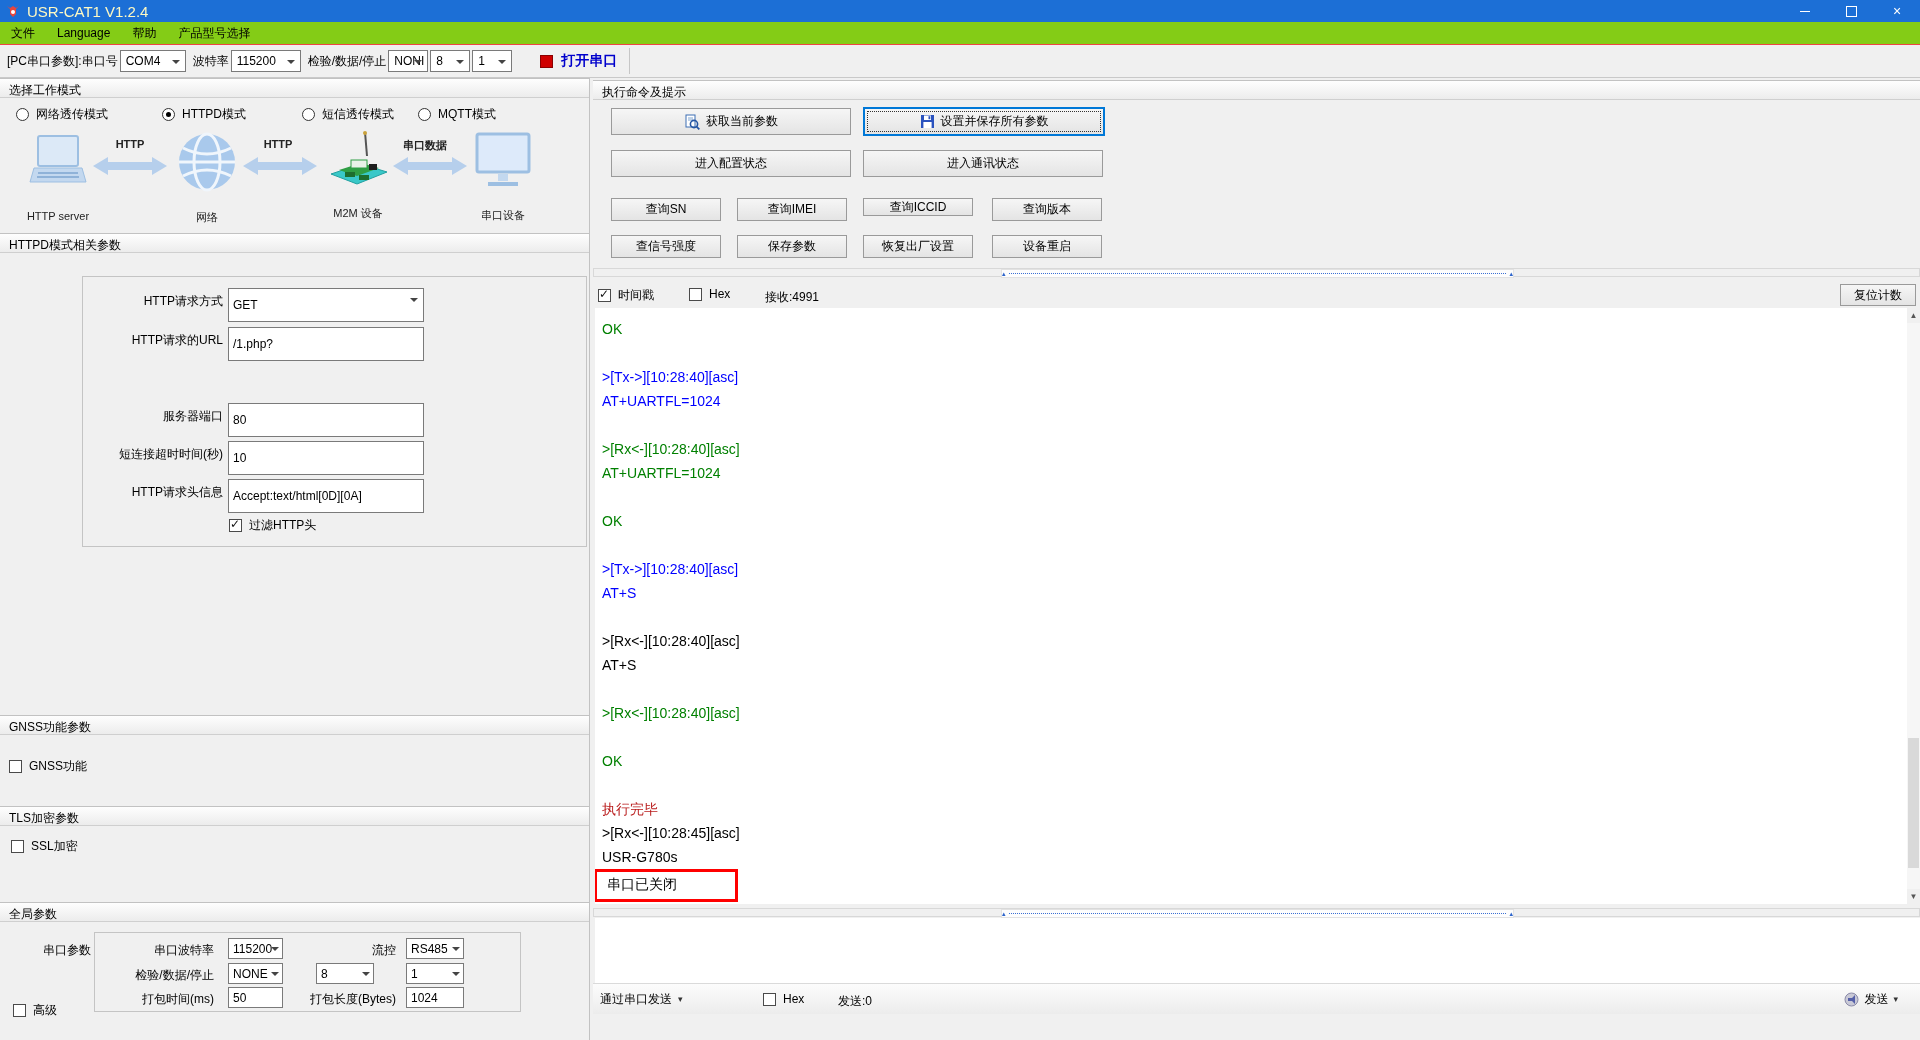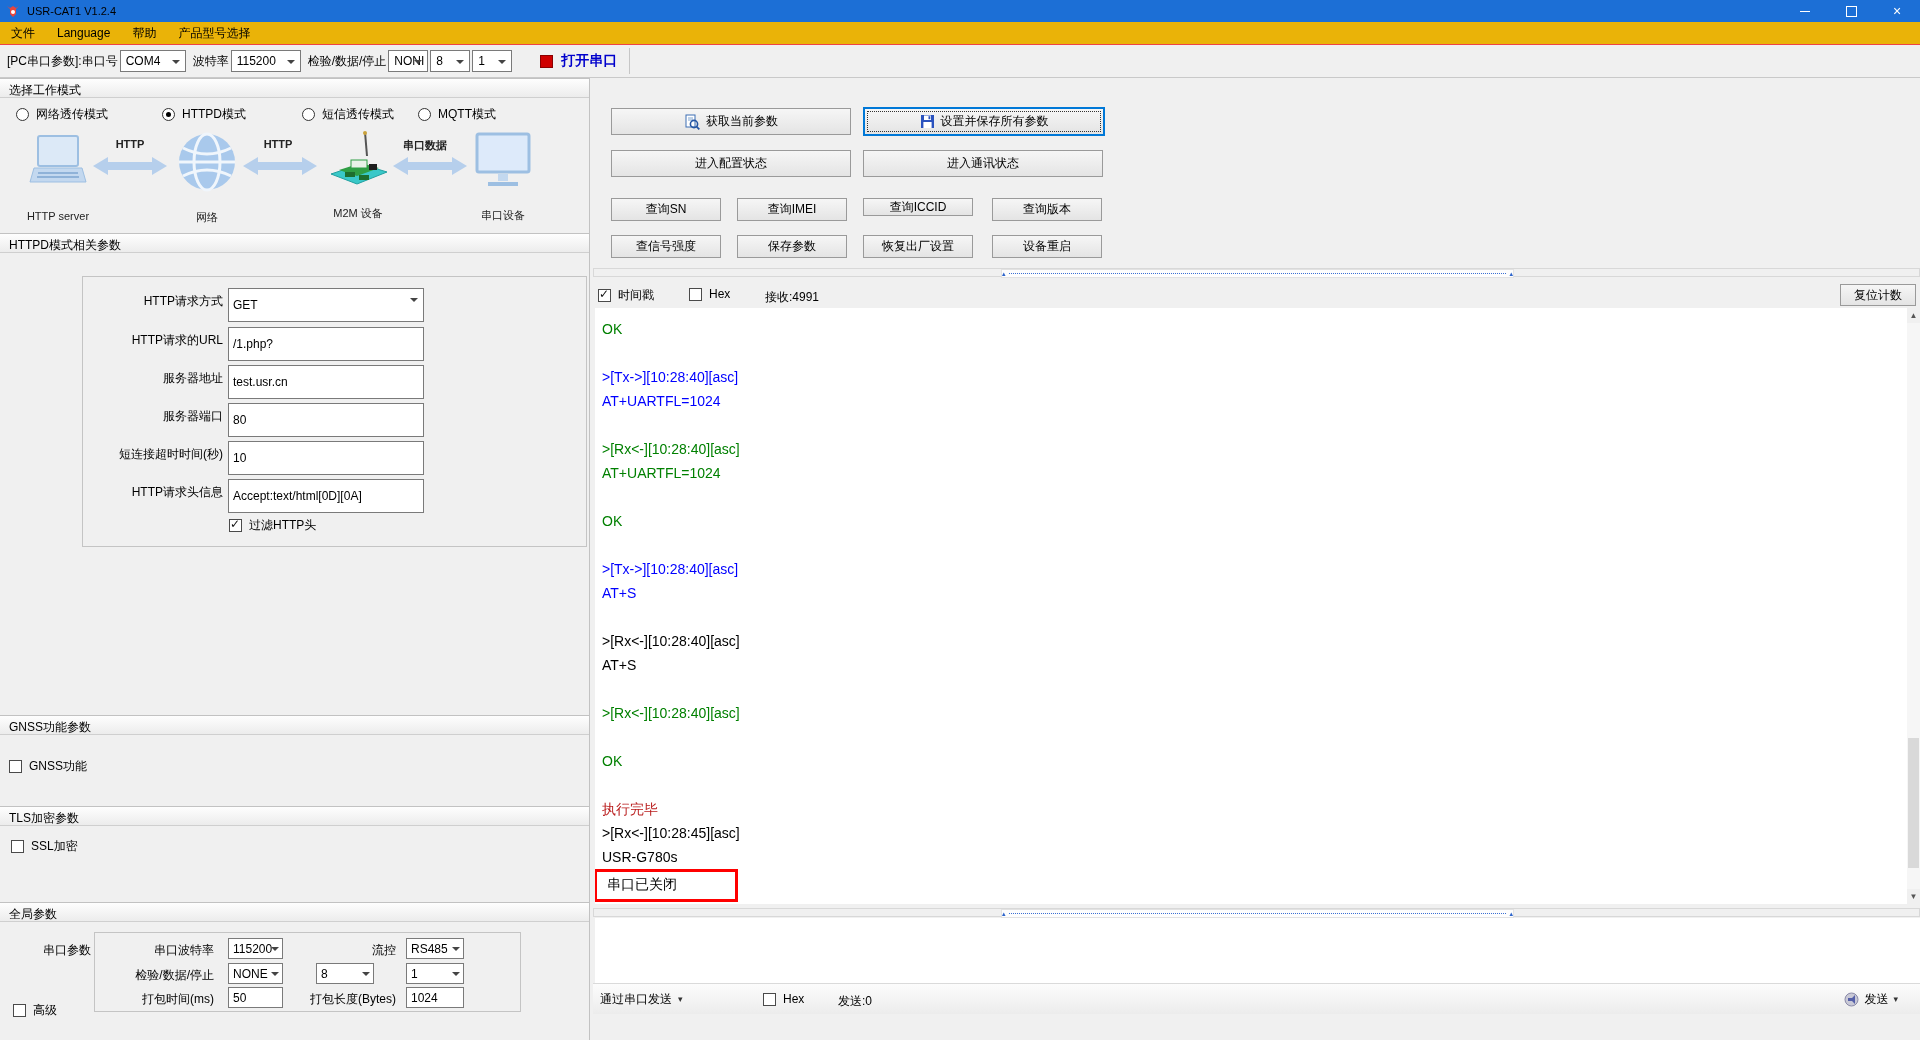--- a/index.html
+++ b/index.html
@@ -10,7 +10,7 @@
   
   .titlebar{position:absolute;left:0;top:0;width:1920px;height:22px;background:#1c6fd6;display:flex;align-items:center;}
   .app-logo{width:14px;height:14px;margin-left:6px;}
-  .tb-title{color:#000000;font-size:11px;margin-left:7px;}
+  .tb-title{color:#fef9c3;font-size:15px;margin-left:7px;}
   .win-btns{position:absolute;right:0;top:0;height:22px;display:flex;}
   .win-btn{width:46px;height:22px;display:flex;align-items:center;justify-content:center;color:#fff;}
   .min-glyph{width:10px;height:1px;background:#fff;}

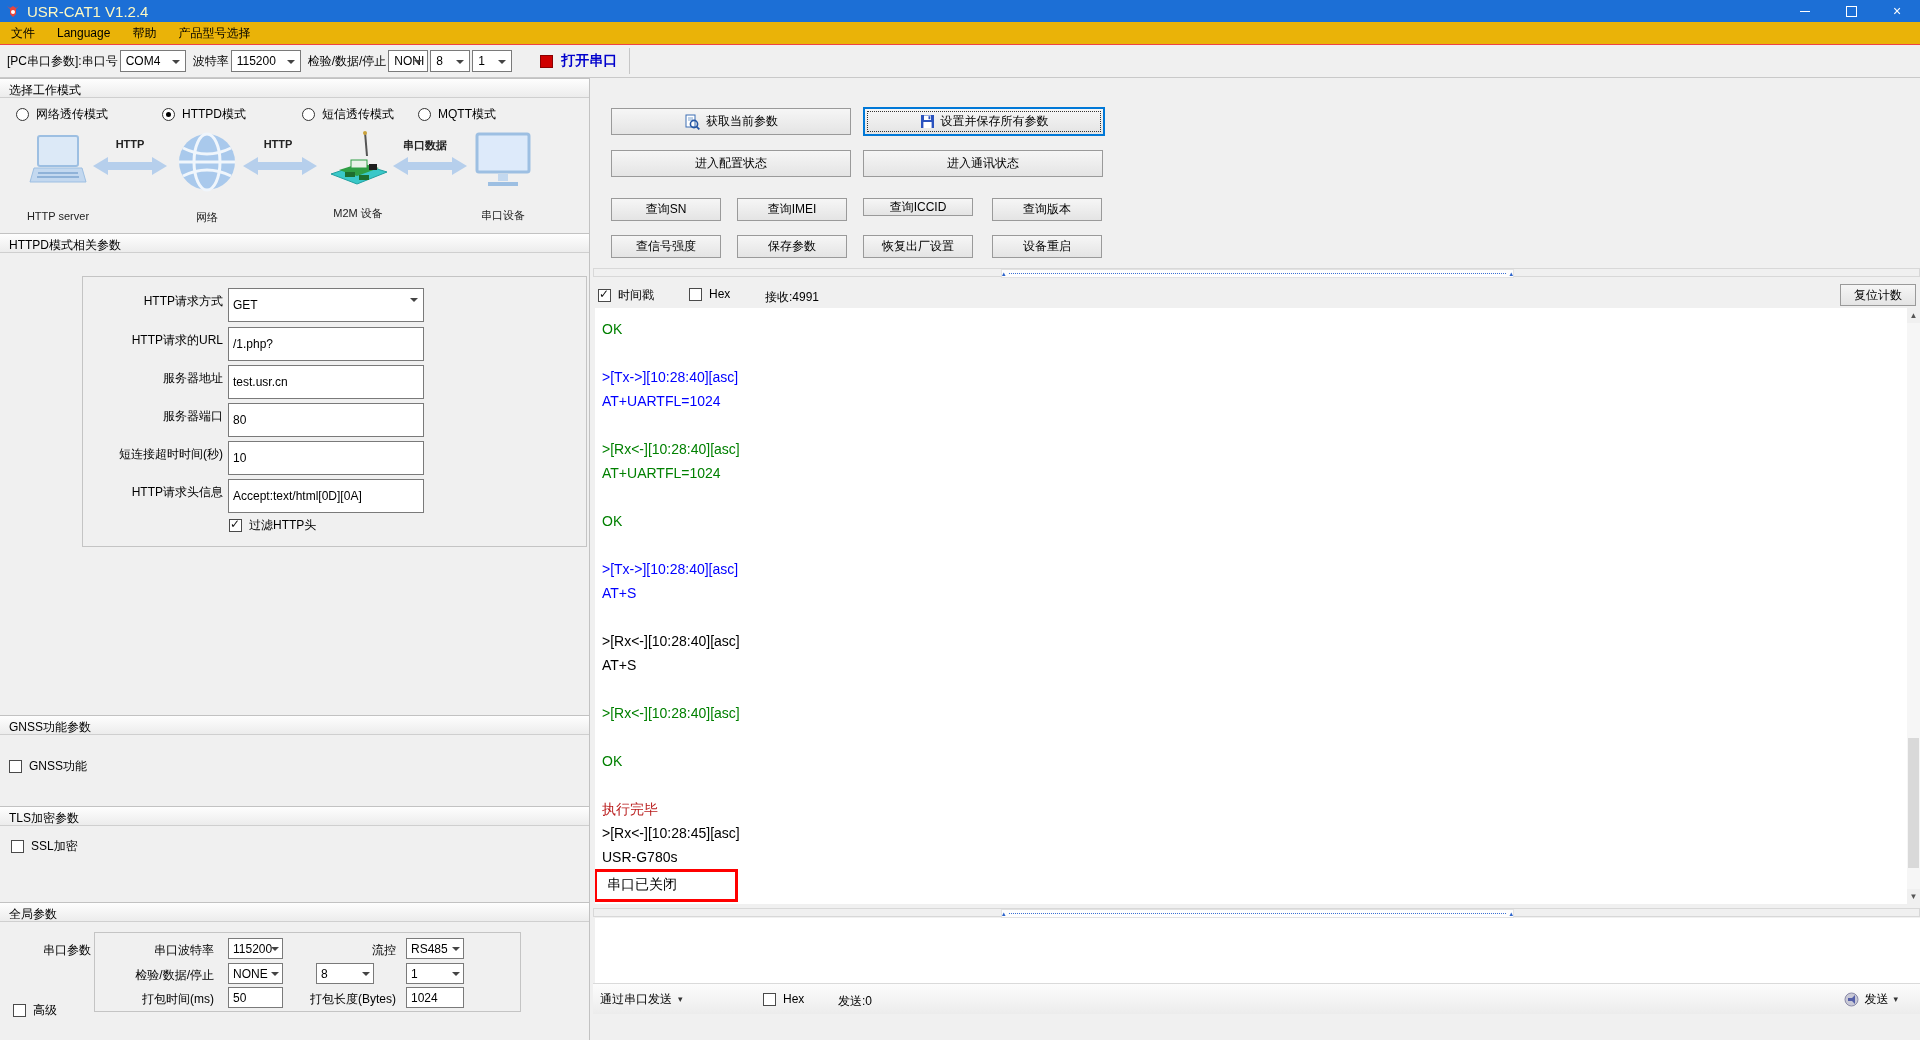--- a/index.html
+++ b/index.html
@@ -18,7 +18,7 @@
   .close-glyph{font-size:14px;line-height:14px;}
 
   
-  .menubar{position:absolute;left:0;top:22px;width:1920px;height:22px;background:#eab308;border-bottom:4px solid #ef4444;display:flex;align-items:center;}
+  .menubar{position:absolute;left:0;top:22px;width:1920px;height:22px;background:#84cc16;border-bottom:4px solid #ef4444;display:flex;align-items:center;}
   .menu-item{padding:0 11px;height:22px;line-height:22px;}
 
   

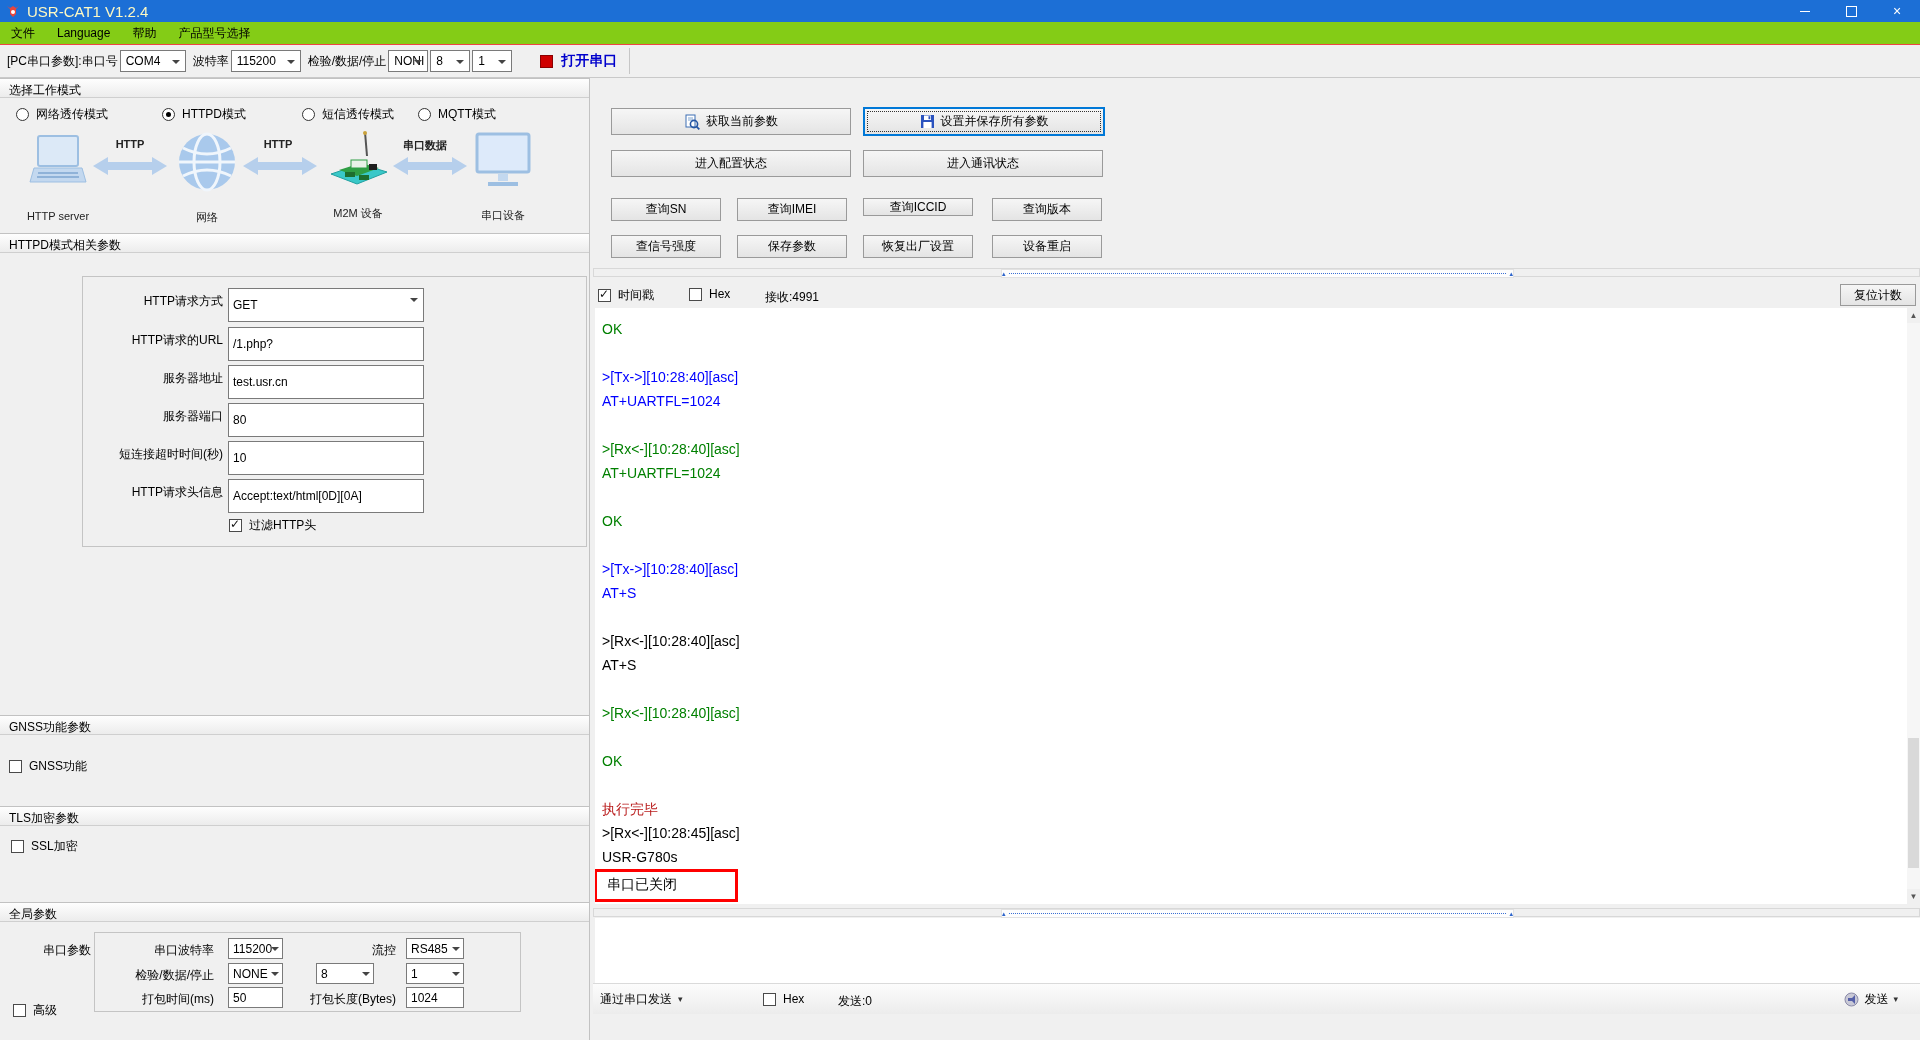--- a/index.html
+++ b/index.html
@@ -355,6 +355,7 @@
 
     <div class="right">
 
+      <div class="ghdr" style="top:2px">执行命令及提示</div>
 
       <div class="xbtn" style="left:18px;top:30px;width:240px;height:27px">
         <svg width="16" height="16" viewBox="0 0 16 16">

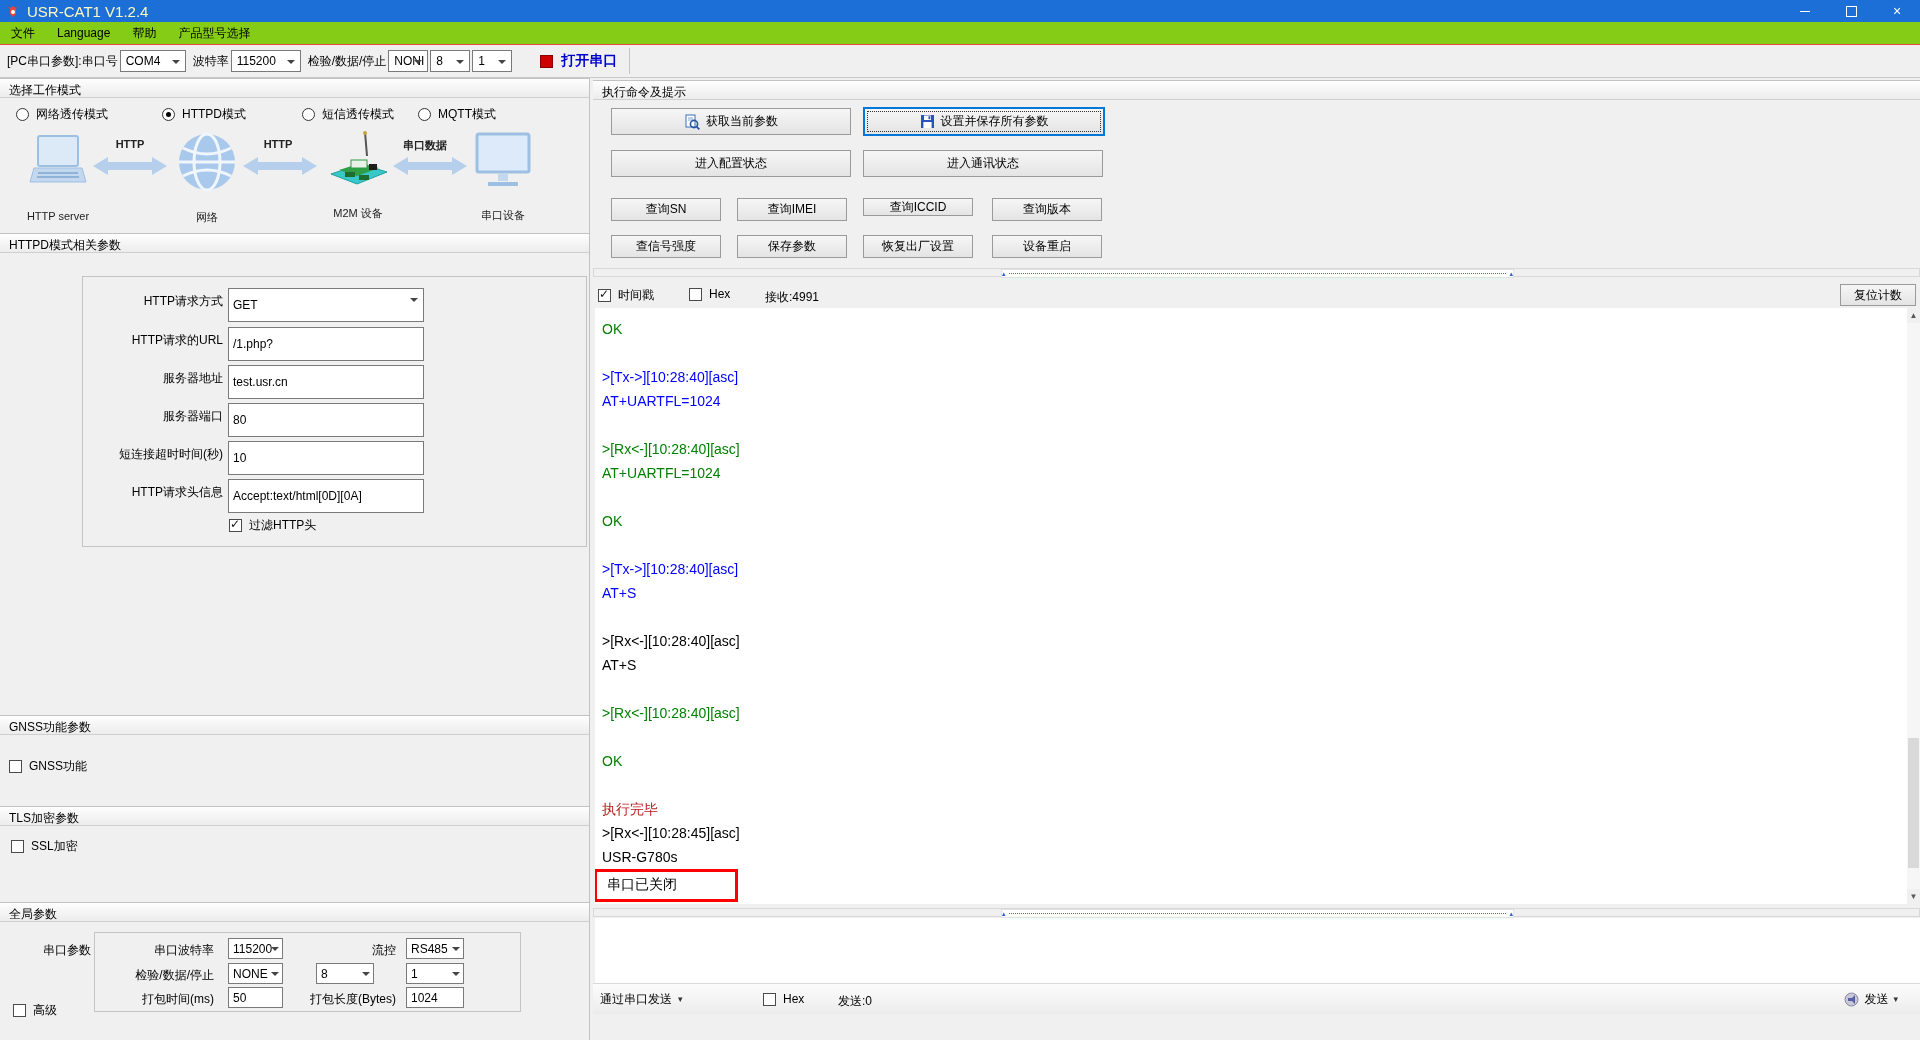--- a/index.html
+++ b/index.html
@@ -264,12 +264,6 @@
             <span>/1.php?</span>
           </div>
         </div>
-        <div class="f-row" style="top:88px">
-          <span class="f-label">服务器地址</span>
-          <div class="f-input">
-            <span>test.usr.cn</span>
-          </div>
-        </div>
         <div class="f-row" style="top:126px">
           <span class="f-label">服务器端口</span>
           <div class="f-input">

